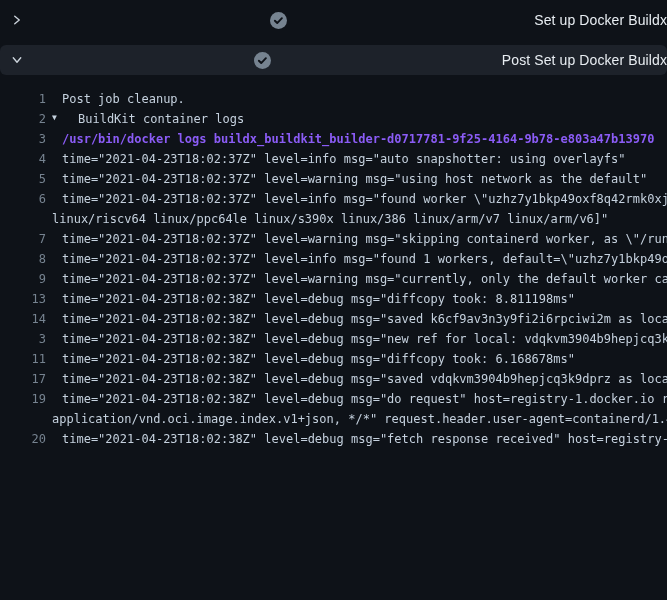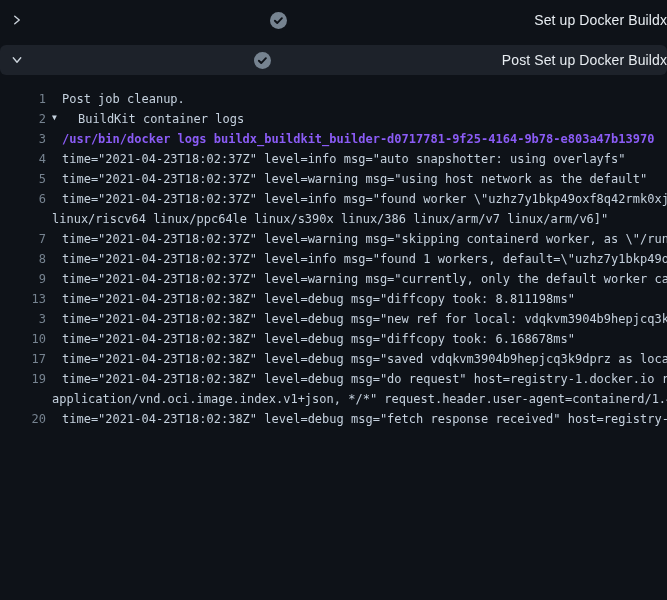--- a/index.html
+++ b/index.html
@@ -94,6 +94,7 @@
       <div class="log-row child"><span class="line-num">8</span><span class="line-text">time="2021-04-23T18:02:37Z" level=info msg="found 1 workers, default=\"uzhz7y1bkp49o</span></div>
       <div class="log-row child"><span class="line-num">9</span><span class="line-text">time="2021-04-23T18:02:37Z" level=warning msg="currently, only the default worker ca</span></div>
       <div class="log-row child"><span class="line-num">13</span><span class="line-text">time="2021-04-23T18:02:38Z" level=debug msg="diffcopy took: 8.811198ms"</span></div>
+      <div class="log-row child"><span class="line-num">14</span><span class="line-text">time="2021-04-23T18:02:38Z" level=debug msg="saved k6cf9av3n3y9fi2i6rpciwi2m as loca</span></div>
       <div class="log-row child"><span class="line-num">3</span><span class="line-text">time="2021-04-23T18:02:38Z" level=debug msg="new ref for local: vdqkvm3904b9hepjcq3k</span></div>
       <div class="log-row child"><span class="line-num">10</span><span class="line-text">time="2021-04-23T18:02:38Z" level=debug msg="diffcopy took: 6.168678ms"</span></div>
       <div class="log-row child"><span class="line-num">17</span><span class="line-text">time="2021-04-23T18:02:38Z" level=debug msg="saved vdqkvm3904b9hepjcq3k9dprz as loca</span></div>

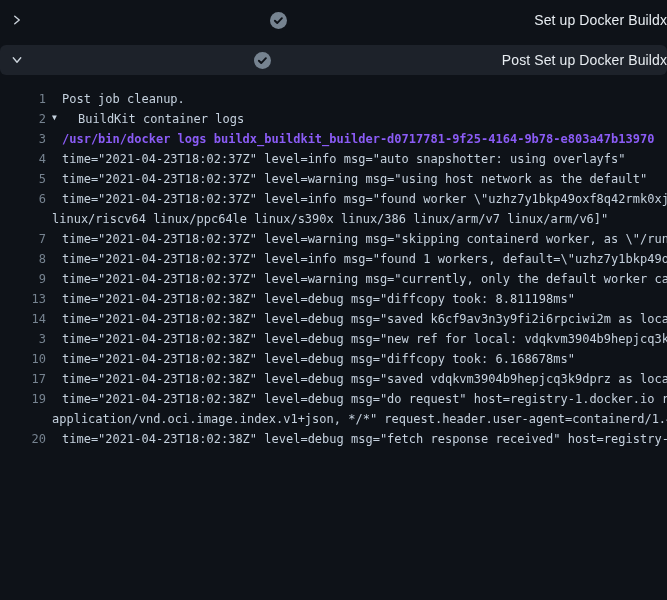--- a/index.html
+++ b/index.html
@@ -96,7 +96,7 @@
       <div class="log-row child"><span class="line-num">13</span><span class="line-text">time="2021-04-23T18:02:38Z" level=debug msg="diffcopy took: 8.811198ms"</span></div>
       <div class="log-row child"><span class="line-num">14</span><span class="line-text">time="2021-04-23T18:02:38Z" level=debug msg="saved k6cf9av3n3y9fi2i6rpciwi2m as loca</span></div>
       <div class="log-row child"><span class="line-num">3</span><span class="line-text">time="2021-04-23T18:02:38Z" level=debug msg="new ref for local: vdqkvm3904b9hepjcq3k</span></div>
-      <div class="log-row child"><span class="line-num">10</span><span class="line-text">time="2021-04-23T18:02:38Z" level=debug msg="diffcopy took: 6.168678ms"</span></div>
+      <div class="log-row child"><span class="line-num">11</span><span class="line-text">time="2021-04-23T18:02:38Z" level=debug msg="diffcopy took: 6.168678ms"</span></div>
       <div class="log-row child"><span class="line-num">17</span><span class="line-text">time="2021-04-23T18:02:38Z" level=debug msg="saved vdqkvm3904b9hepjcq3k9dprz as loca</span></div>
       <div class="log-row child"><span class="line-num">19</span><span class="line-text">time="2021-04-23T18:02:38Z" level=debug msg="do request" host=registry-1.docker.io re</span></div>
       <div class="log-row wrap"><span class="line-num"></span><span class="line-text">application/vnd.oci.image.index.v1+json, */*" request.header.user-agent=containerd/1.4</span></div>

